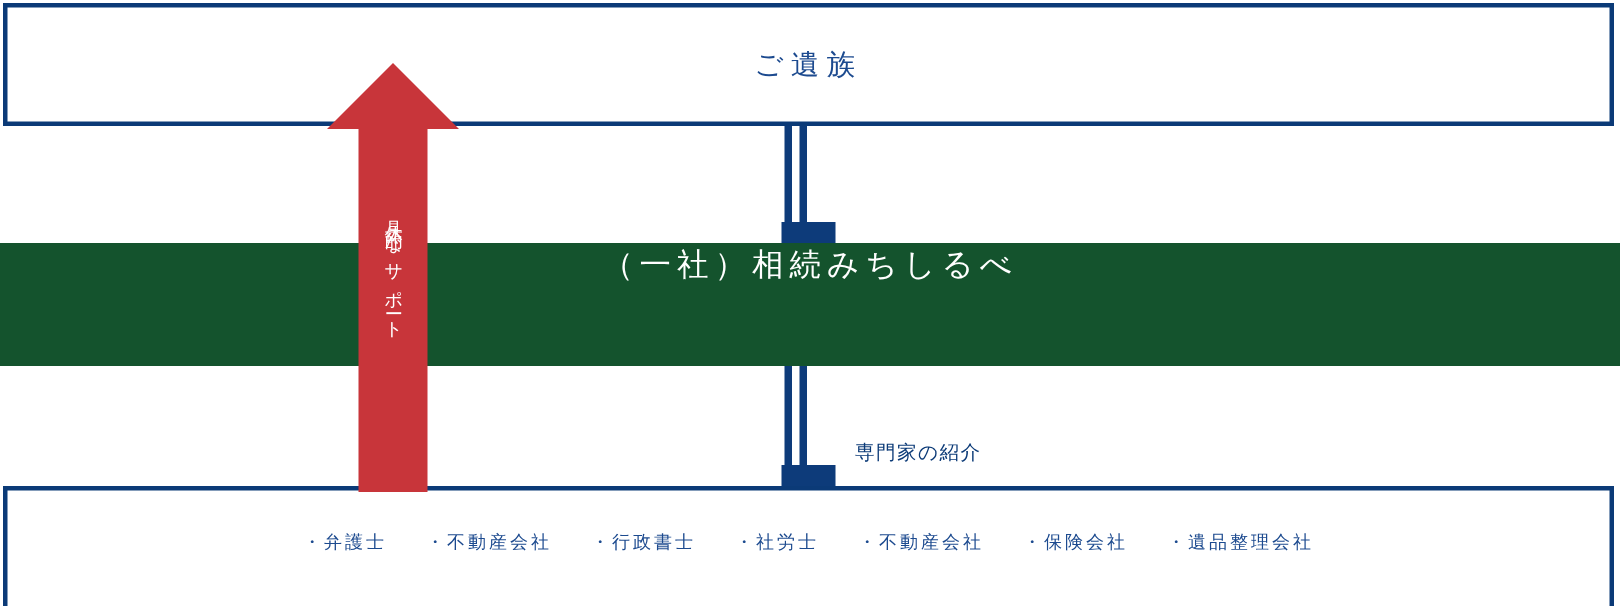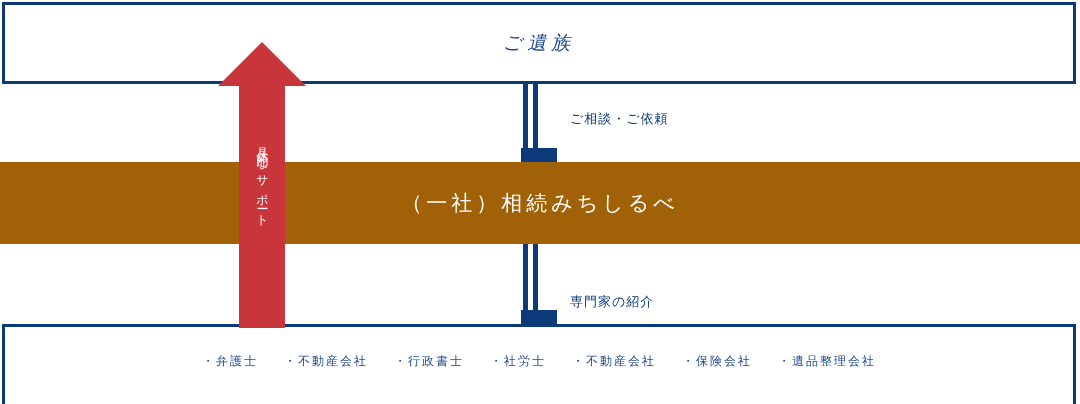--- a/index.html
+++ b/index.html
@@ -32,7 +32,6 @@
     align-items: center;
     justify-content: center;
     z-index: 4;
-    font-style: italic;
   }
   .top-box-label {
     color: #1c4a8f;

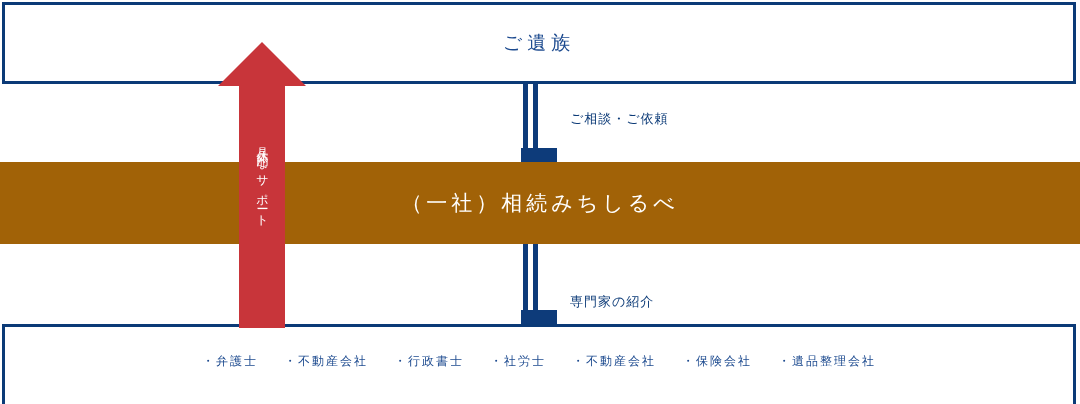--- a/index.html
+++ b/index.html
@@ -171,7 +171,6 @@
     <div class="conn-line l2"></div>
     <div class="conn-block"></div>
   </div>
-  <div class="conn-caption caption-upper">ご相談・ご依頼</div>
 
   <div class="center-bar">
     <div class="center-bar-label">（一社）相続みちしるべ</div>

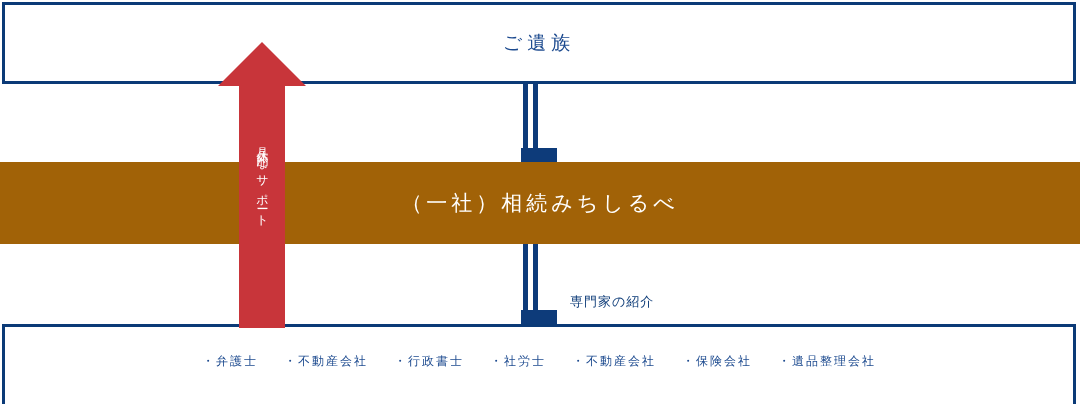--- a/index.html
+++ b/index.html
@@ -48,9 +48,9 @@
     top: 162px;
     width: 1080px;
     height: 82px;
-    background: #a16207;
-    display: flex;
-    align-items: center;
+    background: #14532d;
+    display: flex;
+    align-items: flex-start;
     justify-content: center;
     z-index: 5;
   }

